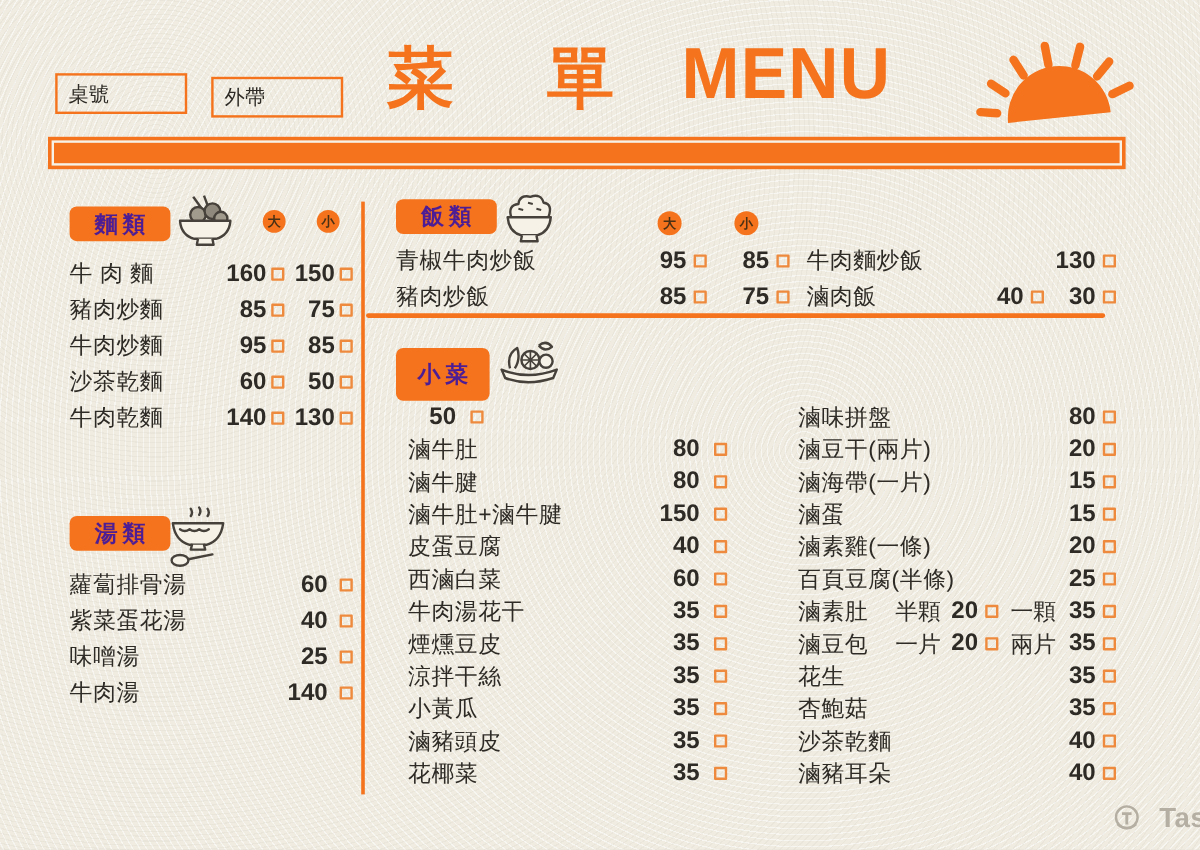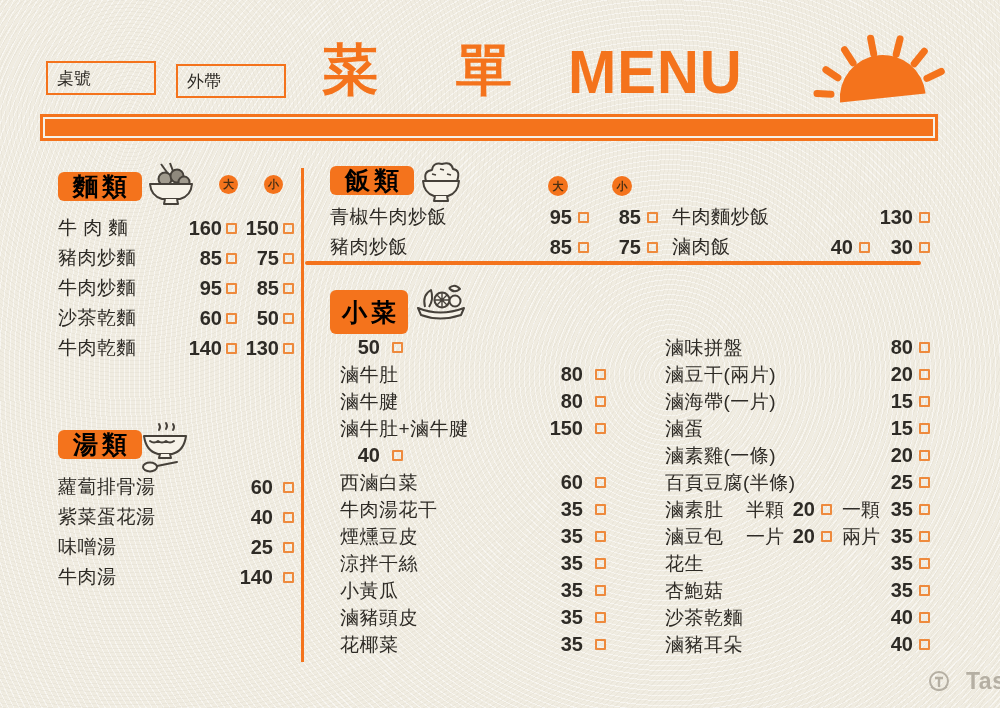--- a/index.html
+++ b/index.html
@@ -24,7 +24,7 @@
   .box-table{left:46px;top:61px;width:110px;height:34px}
   .box-takeout{left:176px;top:64px;width:110px;height:34px}
   .title{position:absolute;left:300px;top:28px;width:465px;height:86px;
-    display:flex;align-items:center;justify-content:center;color:var(--accent);font-weight:700}
+    display:flex;align-items:flex-start;justify-content:center;color:var(--accent);font-weight:700}
   .title-zh{font-size:56px;letter-spacing:14px;word-spacing:34px;white-space:nowrap}
   .title-en{font-size:58px;letter-spacing:1px;margin-left:42px;transform:scaleY(1.04)}
   .top-bar{position:absolute;left:40px;top:114px;width:898px;height:27px;background:var(--accent)}

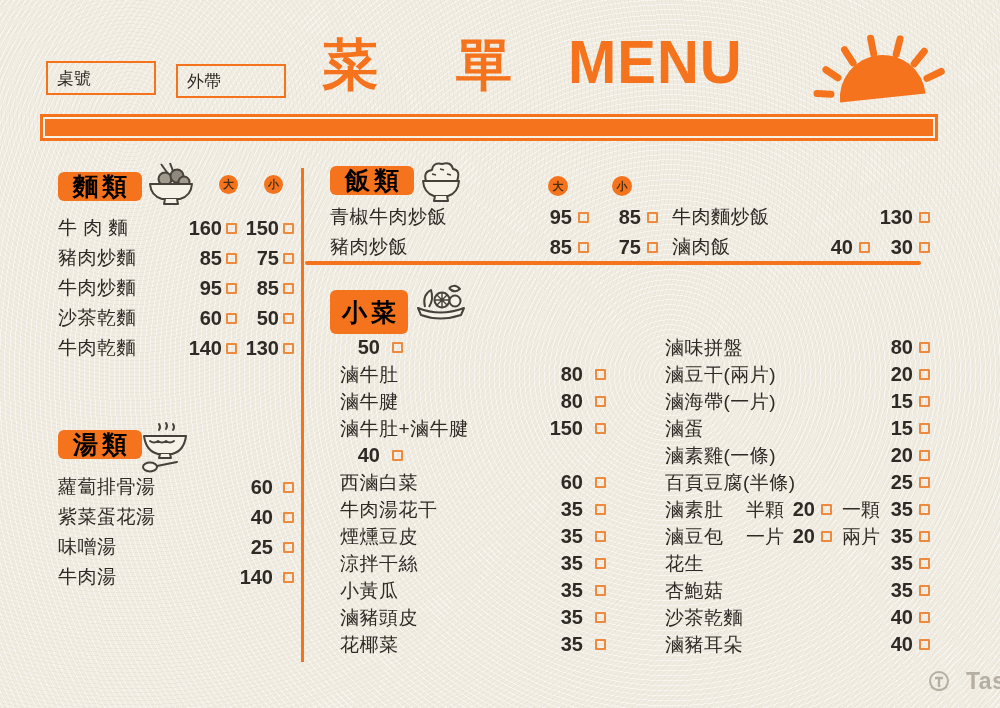--- a/index.html
+++ b/index.html
@@ -30,7 +30,7 @@
   .top-bar{position:absolute;left:40px;top:114px;width:898px;height:27px;background:var(--accent)}
   .top-bar::after{content:'';position:absolute;inset:3px;border:2px solid #F6F2E8}
   
-  .badge{position:absolute;background:var(--accent);color:#000000;font-weight:700;font-size:25px;
+  .badge{position:absolute;background:var(--accent);color:#4c1d95;font-weight:700;font-size:19px;
     letter-spacing:4px;display:flex;align-items:center;justify-content:center;border-radius:6px;
     padding-left:4px}
   .badge-noodles{left:58px;top:172px;width:84px;height:29px}

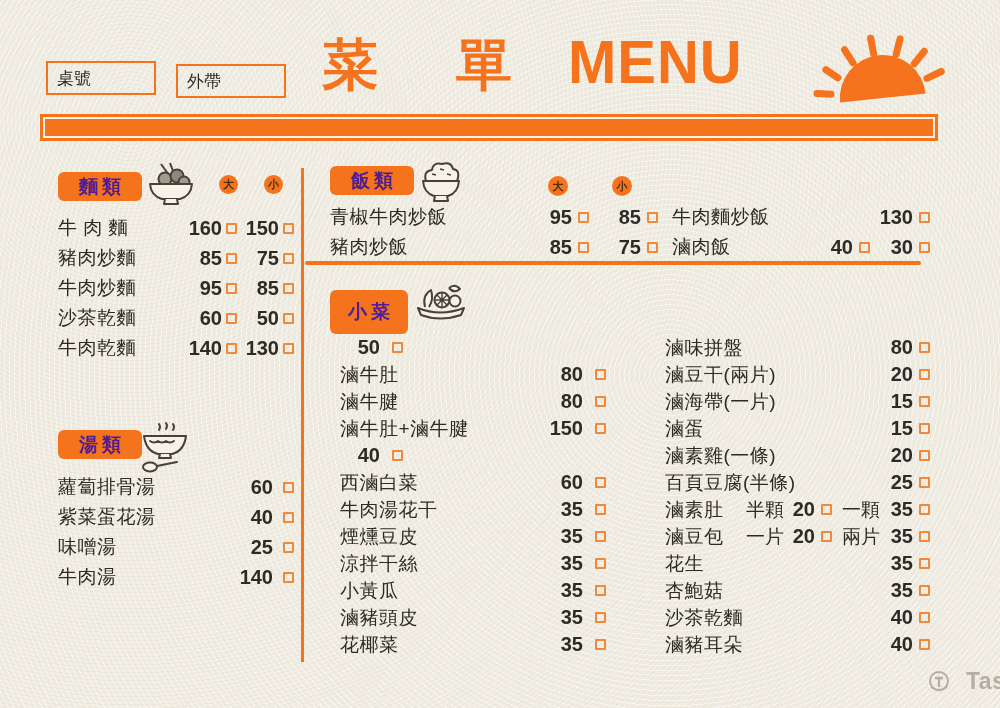--- a/index.html
+++ b/index.html
@@ -305,6 +305,7 @@
   </div>
 
   <div class="row">
+    <span class="iname">皮蛋豆腐</span>
     <span class="p p1s">40</span>
     <span class="cb"></span>
   </div>

